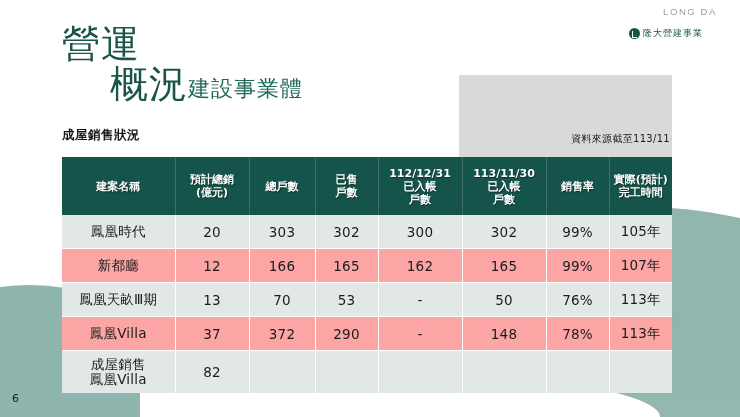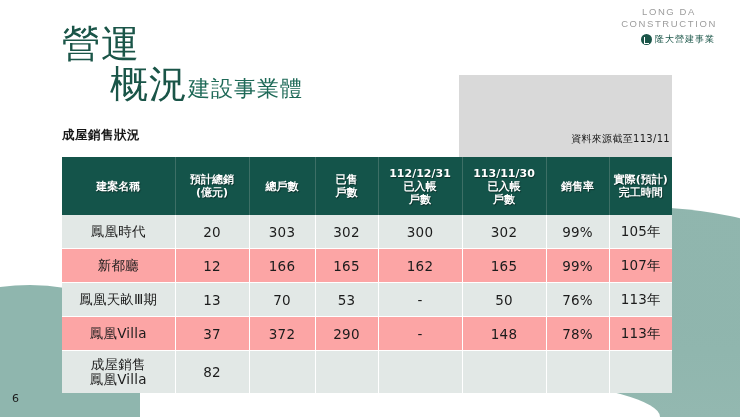--- a/index.html
+++ b/index.html
@@ -60,8 +60,8 @@
   .logo-wrap {
     position: absolute;
     top: 6px;
-    right: 11px;
-    text-align: center;
+    right: 23px;
+    text-align: right;
     width: 120px;
   }
   .logo-en {

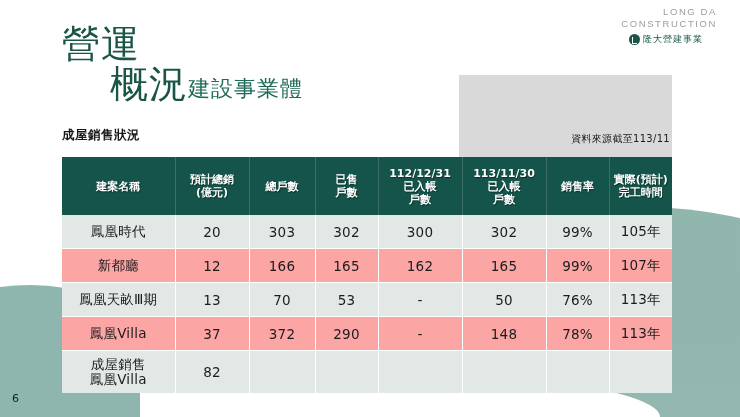--- a/index.html
+++ b/index.html
@@ -240,7 +240,6 @@
 
   <div class="logo-wrap">
     <div class="logo-en">LONG DA</div>
-    <div class="logo-en">CONSTRUCTION</div>
     <div class="logo-cn-row">
       <span class="logo-mark"></span>
       <span class="logo-cn">隆大營建事業</span>

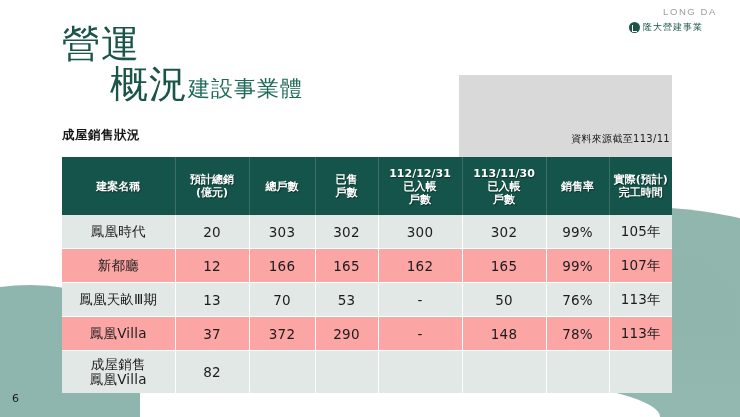--- a/index.html
+++ b/index.html
@@ -75,7 +75,7 @@
     display: flex;
     align-items: center;
     gap: 3px;
-    margin-top: 3px;
+    margin-top: 9px;
     padding-left: 32px;
   }
   .logo-mark {

